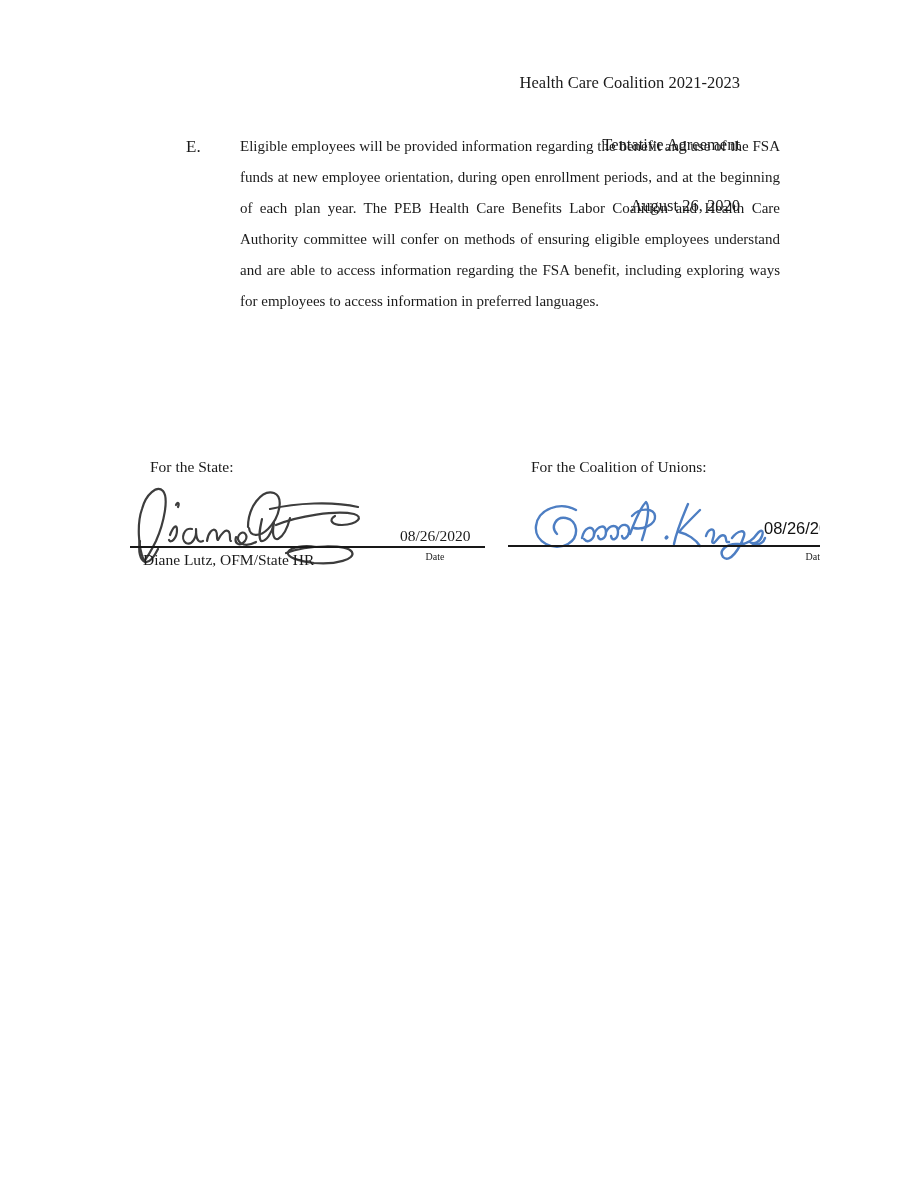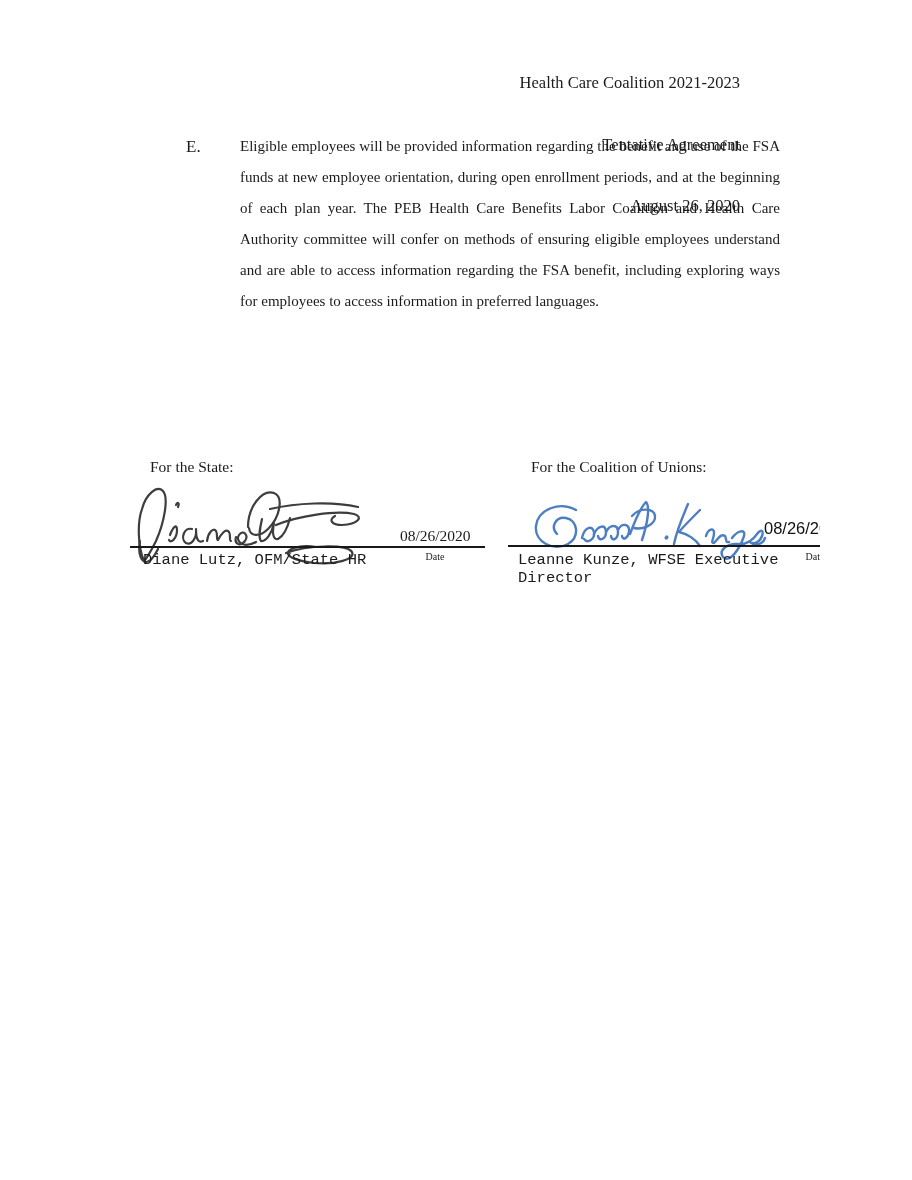--- a/index.html
+++ b/index.html
@@ -35,7 +35,7 @@
     position:absolute; left:764px; top:519px; width:80px; text-align:center;
     font-size:16.5px; font-family:"Liberation Sans",sans-serif; color:#111;
   }
-  .sig-name { position:absolute; top:551px; font-size:15.5px;font-family:Liberation Mono, monospace; }
+  .sig-name { position:absolute; top:551px; font-size:15.5px; }
   .sig-name.state { left:143px; }
   .sig-name.coalition { left:518px; }
   .date-label { position:absolute; top:551px; font-size:10px; }

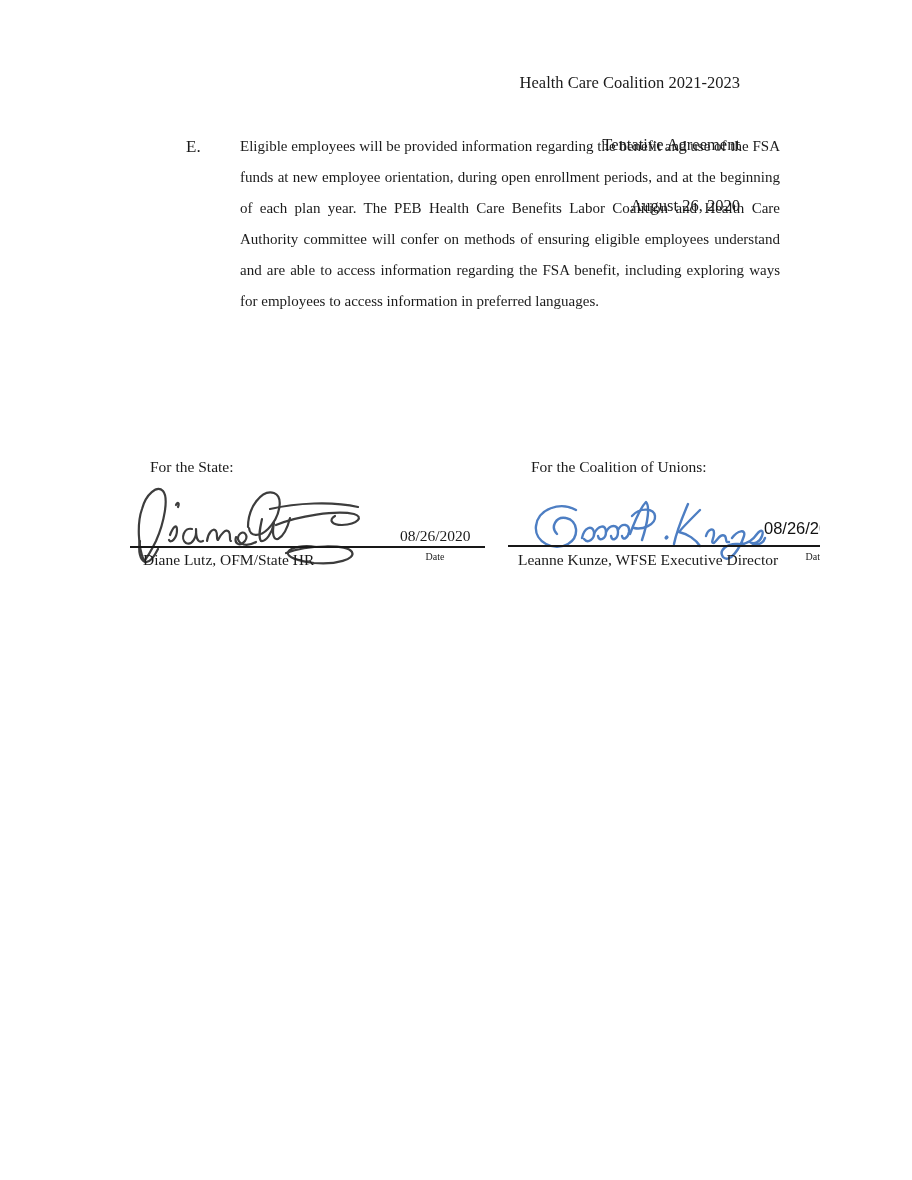--- a/index.html
+++ b/index.html
@@ -101,7 +101,6 @@
   </svg>
   <div class="sig-date-sans">08/26/2020</div>
   <div class="sig-line coalition"></div>
-  <div class="sig-name coalition">Leanne Kunze, WFSE Executive Director</div>
   <div class="date-label coalition">Date</div>
 
 </div>

